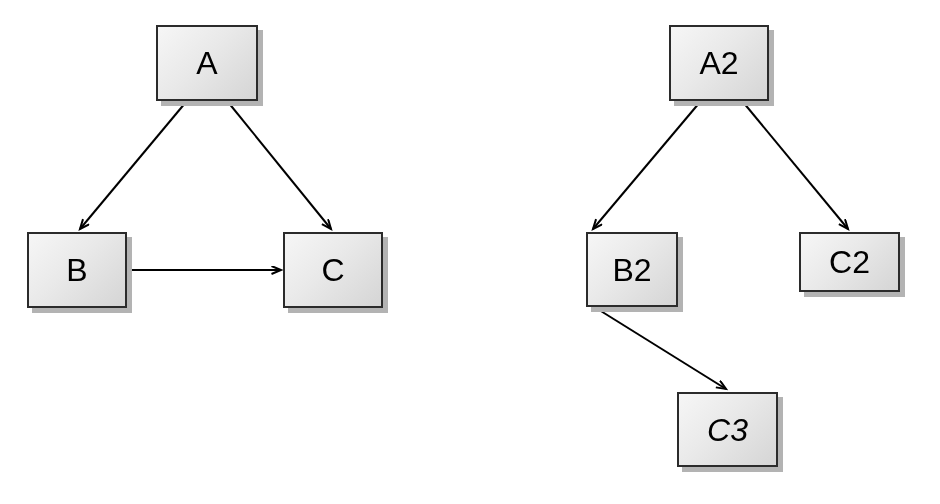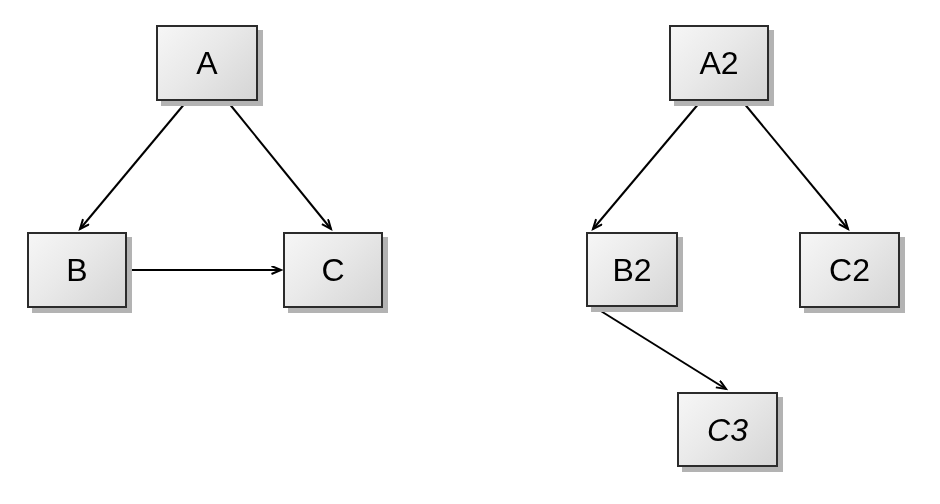--- a/index.html
+++ b/index.html
@@ -91,7 +91,7 @@
       <div class="node" style="left: 542px; top: 232px; width: 92px; height: 75px; margin-left: 44px;">
         <span class="node-label">B2</span>
       </div>
-      <div class="node" style="left: 799px; top: 232px; width: 101px; height: 76px;">
+      <div class="node" style="left: 799px; top: 232px; width: 101px; height: 60px;">
         <span class="node-label">C2</span>
       </div>
       <div class="node" style="left: 677px; top: 392px; width: 101px; height: 75px; font-style: italic;">

